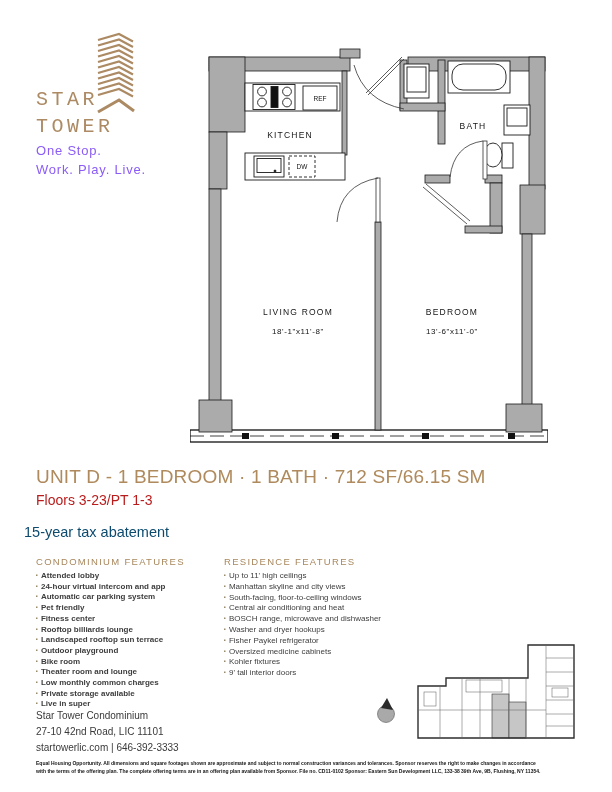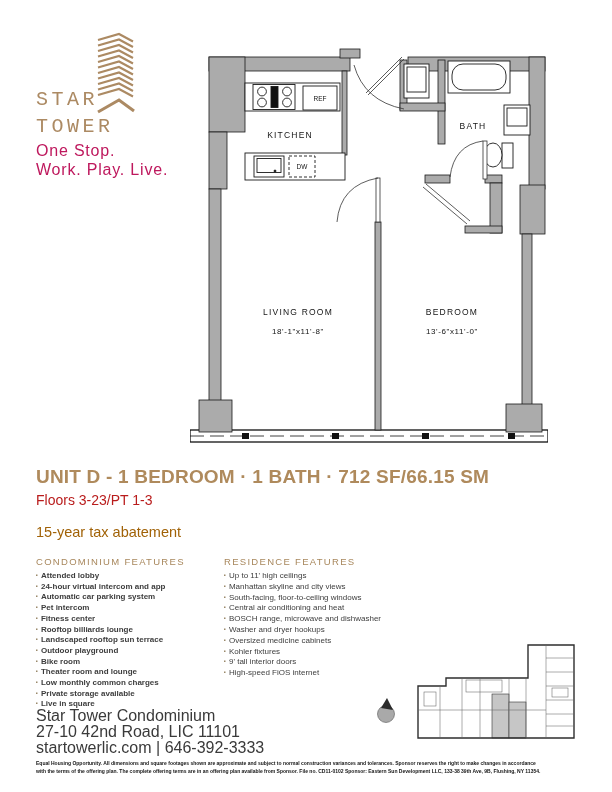--- a/index.html
+++ b/index.html
@@ -13,7 +13,7 @@
   .tower-icon{position:absolute;left:60px;top:2px;}
   .brand-name{position:absolute;left:0;top:56px;color:#AC8A63;font-size:20px;
     line-height:27px;letter-spacing:3.5px;font-weight:400;font-family:Liberation Mono, monospace;}
-  .tagline{position:absolute;left:0;top:112px;color:#be185d;font-size:16px;
+  .tagline{position:absolute;left:0;top:112px;color:#8b5cf6;font-size:13px;
     line-height:18.5px;letter-spacing:0.8px;}
   
   .floorplan{position:absolute;left:190px;top:45px;width:358px;height:400px;}

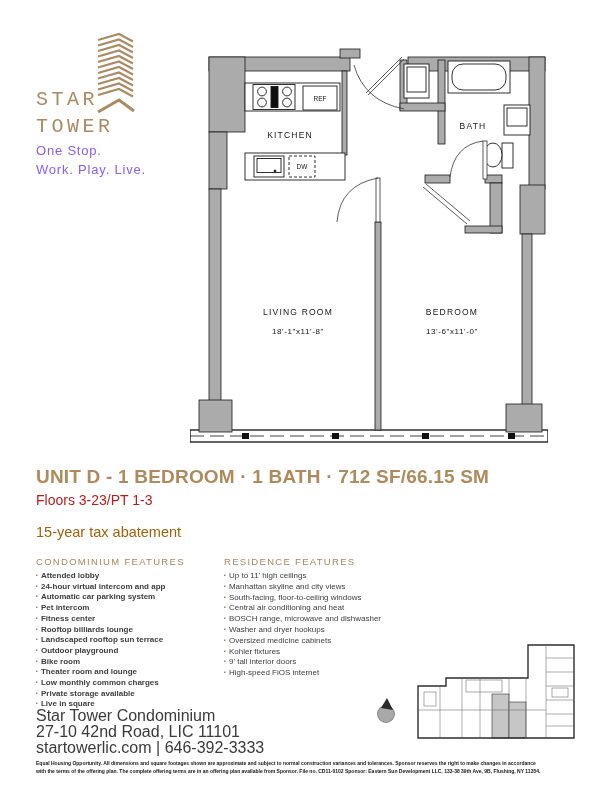--- a/index.html
+++ b/index.html
@@ -24,7 +24,7 @@
   .plan-small{font-family:"Liberation Sans",sans-serif;font-size:6.5px;fill:#141414;}
   
   .unit-title{position:absolute;left:36px;top:466px;color:#AF8A5C;font-size:19px;
-    font-weight:bold;letter-spacing:0.2px;}
+    font-weight:normal;letter-spacing:0.2px;}
   .unit-floors{position:absolute;left:36px;top:492px;color:#b91c1c;font-size:14px;}
   .tax-note{position:absolute;left:36px;top:524px;color:#a16207;font-size:14.5px;}
   

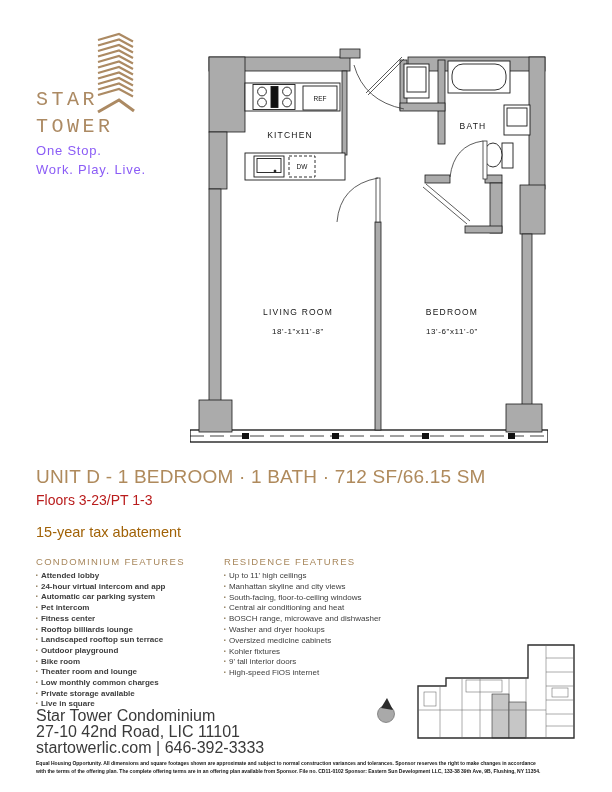--- a/index.html
+++ b/index.html
@@ -26,7 +26,7 @@
   .unit-title{position:absolute;left:36px;top:466px;color:#AF8A5C;font-size:19px;
     font-weight:normal;letter-spacing:0.2px;}
   .unit-floors{position:absolute;left:36px;top:492px;color:#b91c1c;font-size:14px;}
-  .tax-note{position:absolute;left:36px;top:524px;color:#a16207;font-size:14.5px;}
+  .tax-note{position:absolute;left:24px;top:524px;color:#0c4a6e;font-size:14.5px;}
   
   .features-col{position:absolute;top:556px;}
   .col-condo{left:36px;width:178px;}

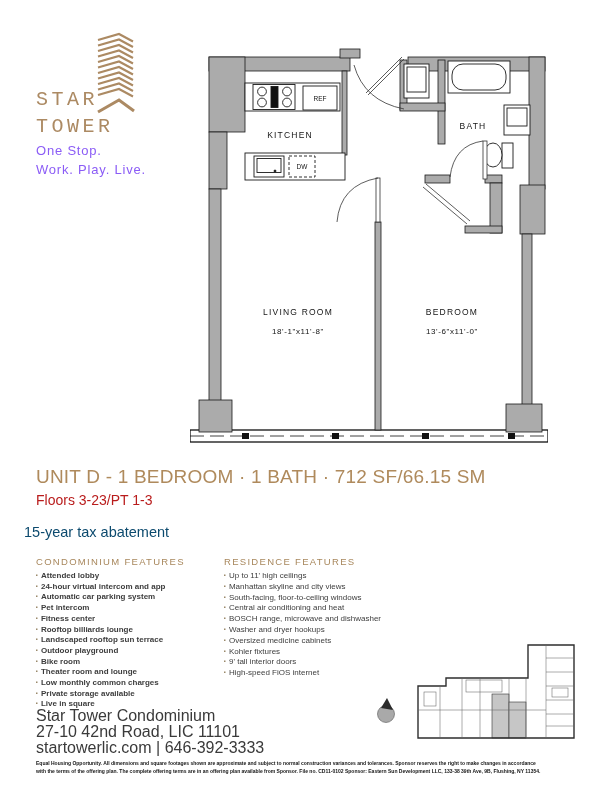--- a/index.html
+++ b/index.html
@@ -184,7 +184,7 @@
       <li>Attended lobby</li>
       <li>24-hour virtual intercom and app</li>
       <li>Automatic car parking system</li>
-      <li>Pet intercom</li>
+      <li>Pet friendly</li>
       <li>Fitness center</li>
       <li>Rooftop billiards lounge</li>
       <li>Landscaped rooftop sun terrace</li>

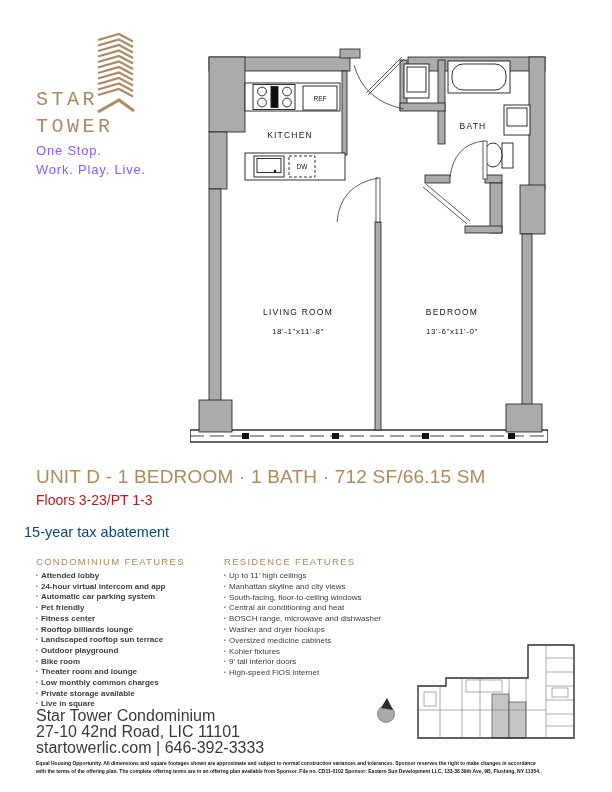--- a/index.html
+++ b/index.html
@@ -206,6 +206,7 @@
       <li>Central air conditioning and heat</li>
       <li>BOSCH range, microwave and dishwasher</li>
       <li>Washer and dryer hookups</li>
+      <li>Fisher Paykel refrigerator</li>
       <li>Oversized medicine cabinets</li>
       <li>Kohler fixtures</li>
       <li>9' tall interior doors</li>

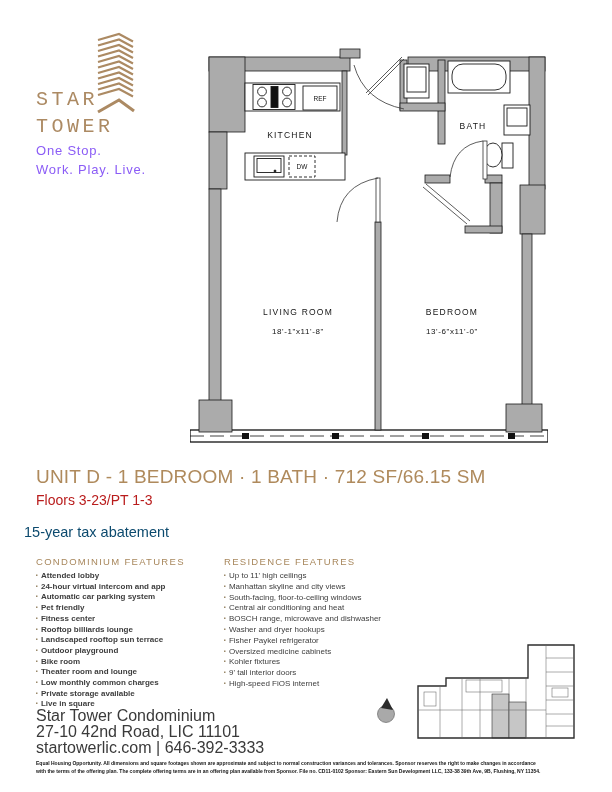--- a/index.html
+++ b/index.html
@@ -210,7 +210,6 @@
       <li>Oversized medicine cabinets</li>
       <li>Kohler fixtures</li>
       <li>9' tall interior doors</li>
-      <li>High-speed FiOS internet</li>
     </ul>
   </div>
 

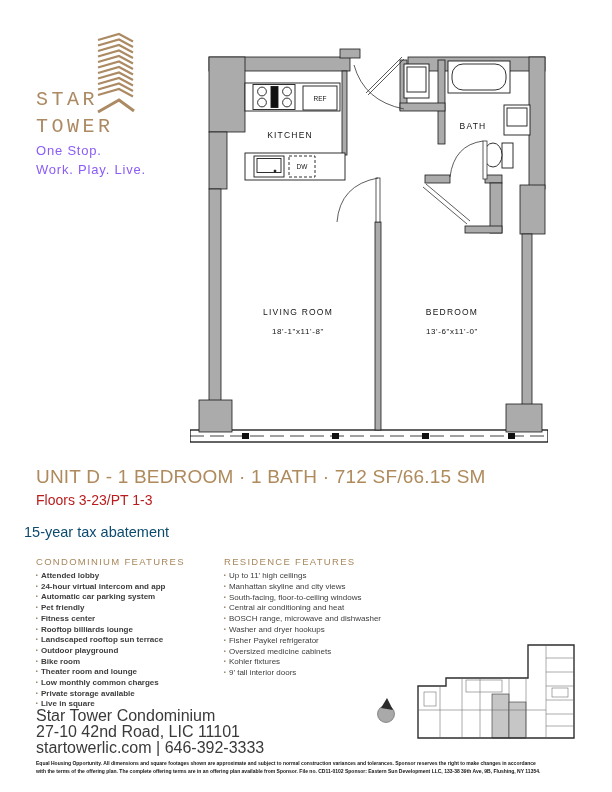--- a/index.html
+++ b/index.html
@@ -193,7 +193,7 @@
       <li>Theater room and lounge</li>
       <li>Low monthly common charges</li>
       <li>Private storage available</li>
-      <li>Live in square</li>
+      <li>Live in super</li>
     </ul>
   </div>
 

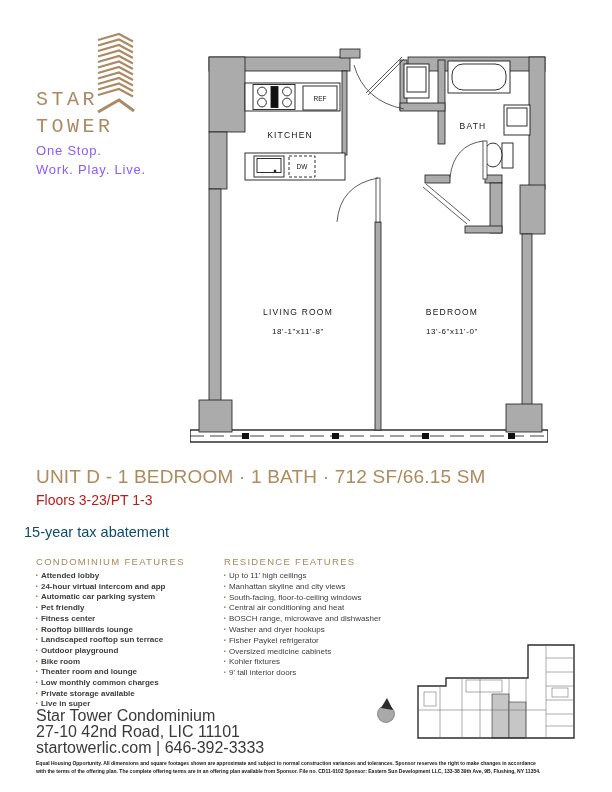--- a/index.html
+++ b/index.html
@@ -38,7 +38,7 @@
   .feat-list li::before{content:"▪";color:#93815F;font-size:5.5px;margin-right:3px;
     position:relative;top:-1px;}
   
-  .contact{position:absolute;left:36px;top:708px;color:#3A3A3A;font-size:16px;
+  .contact{position:absolute;left:36px;top:708px;color:#3A3A3A;font-size:10px;
     line-height:16px;}
   .contact .linkline{color:#3A3A3A;text-decoration:none;}
   .legal{position:absolute;left:36px;top:760px;width:548px;color:#151515;

